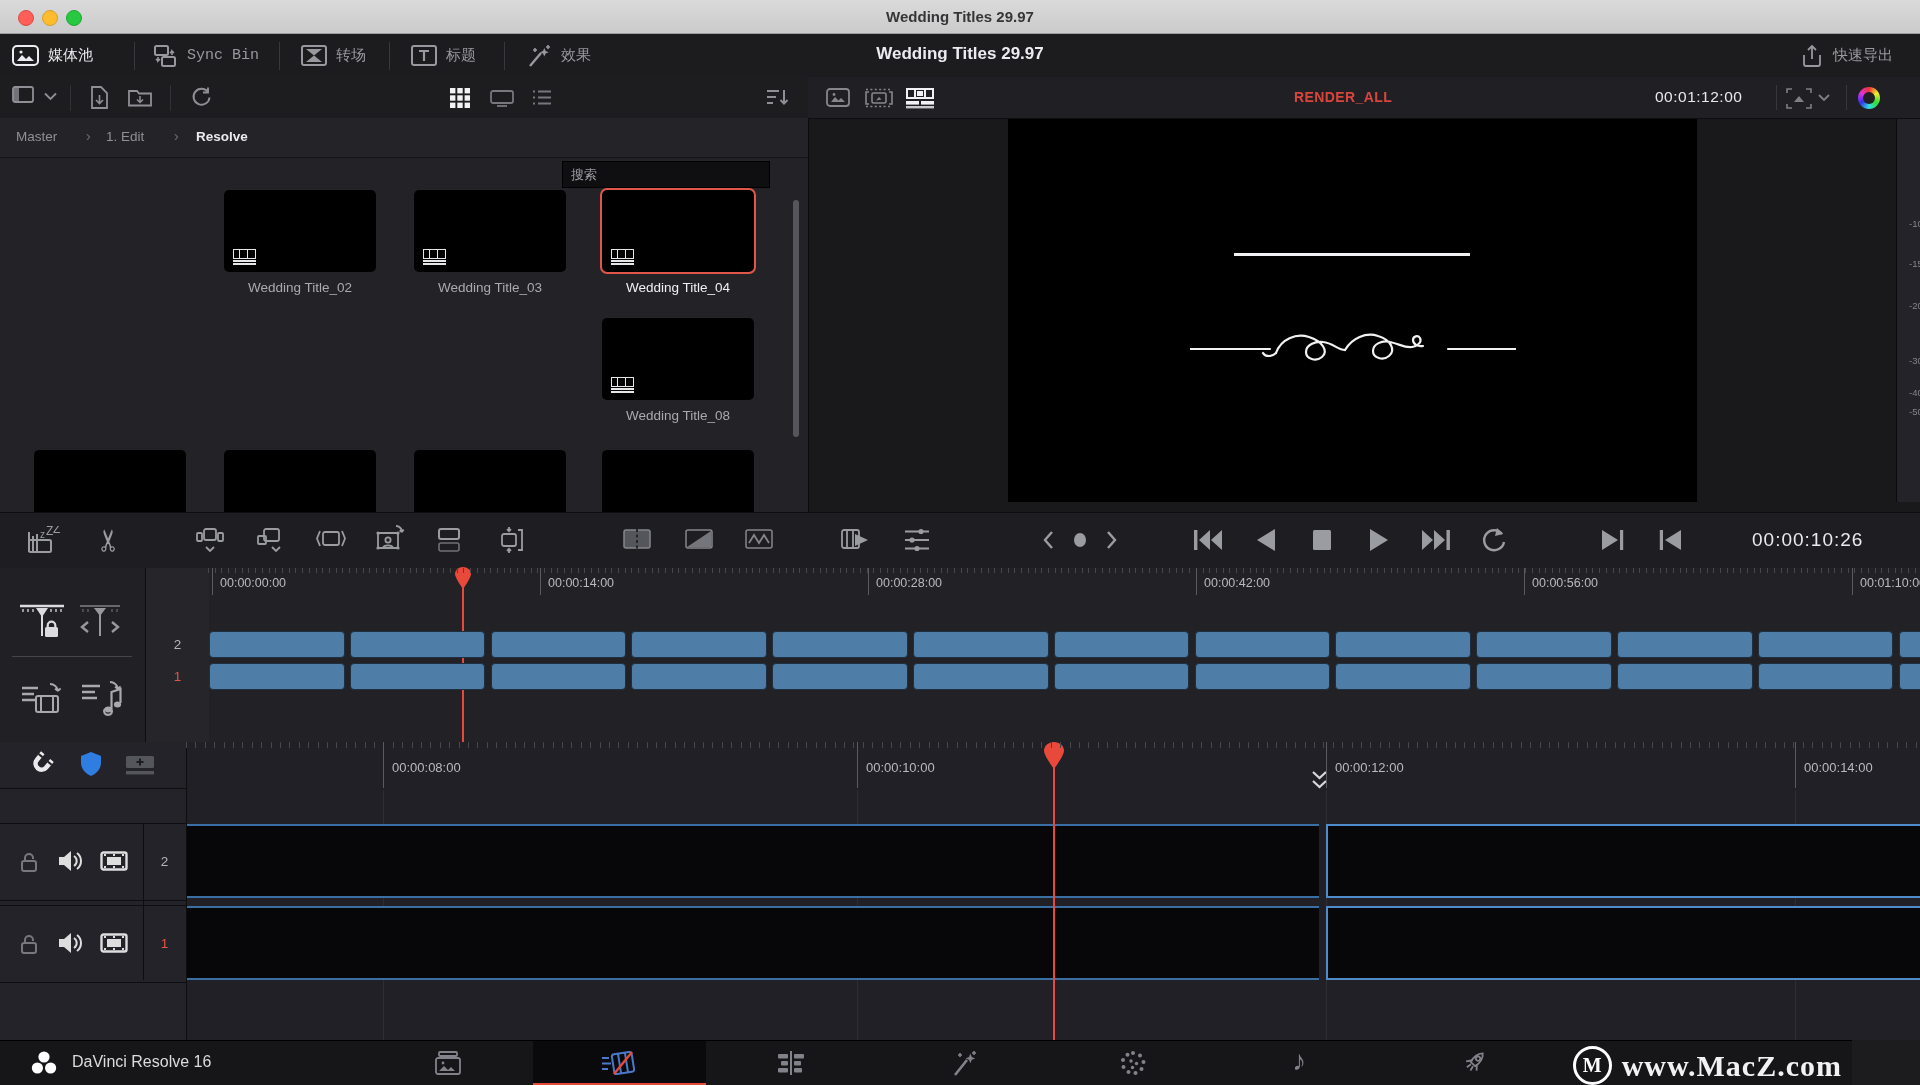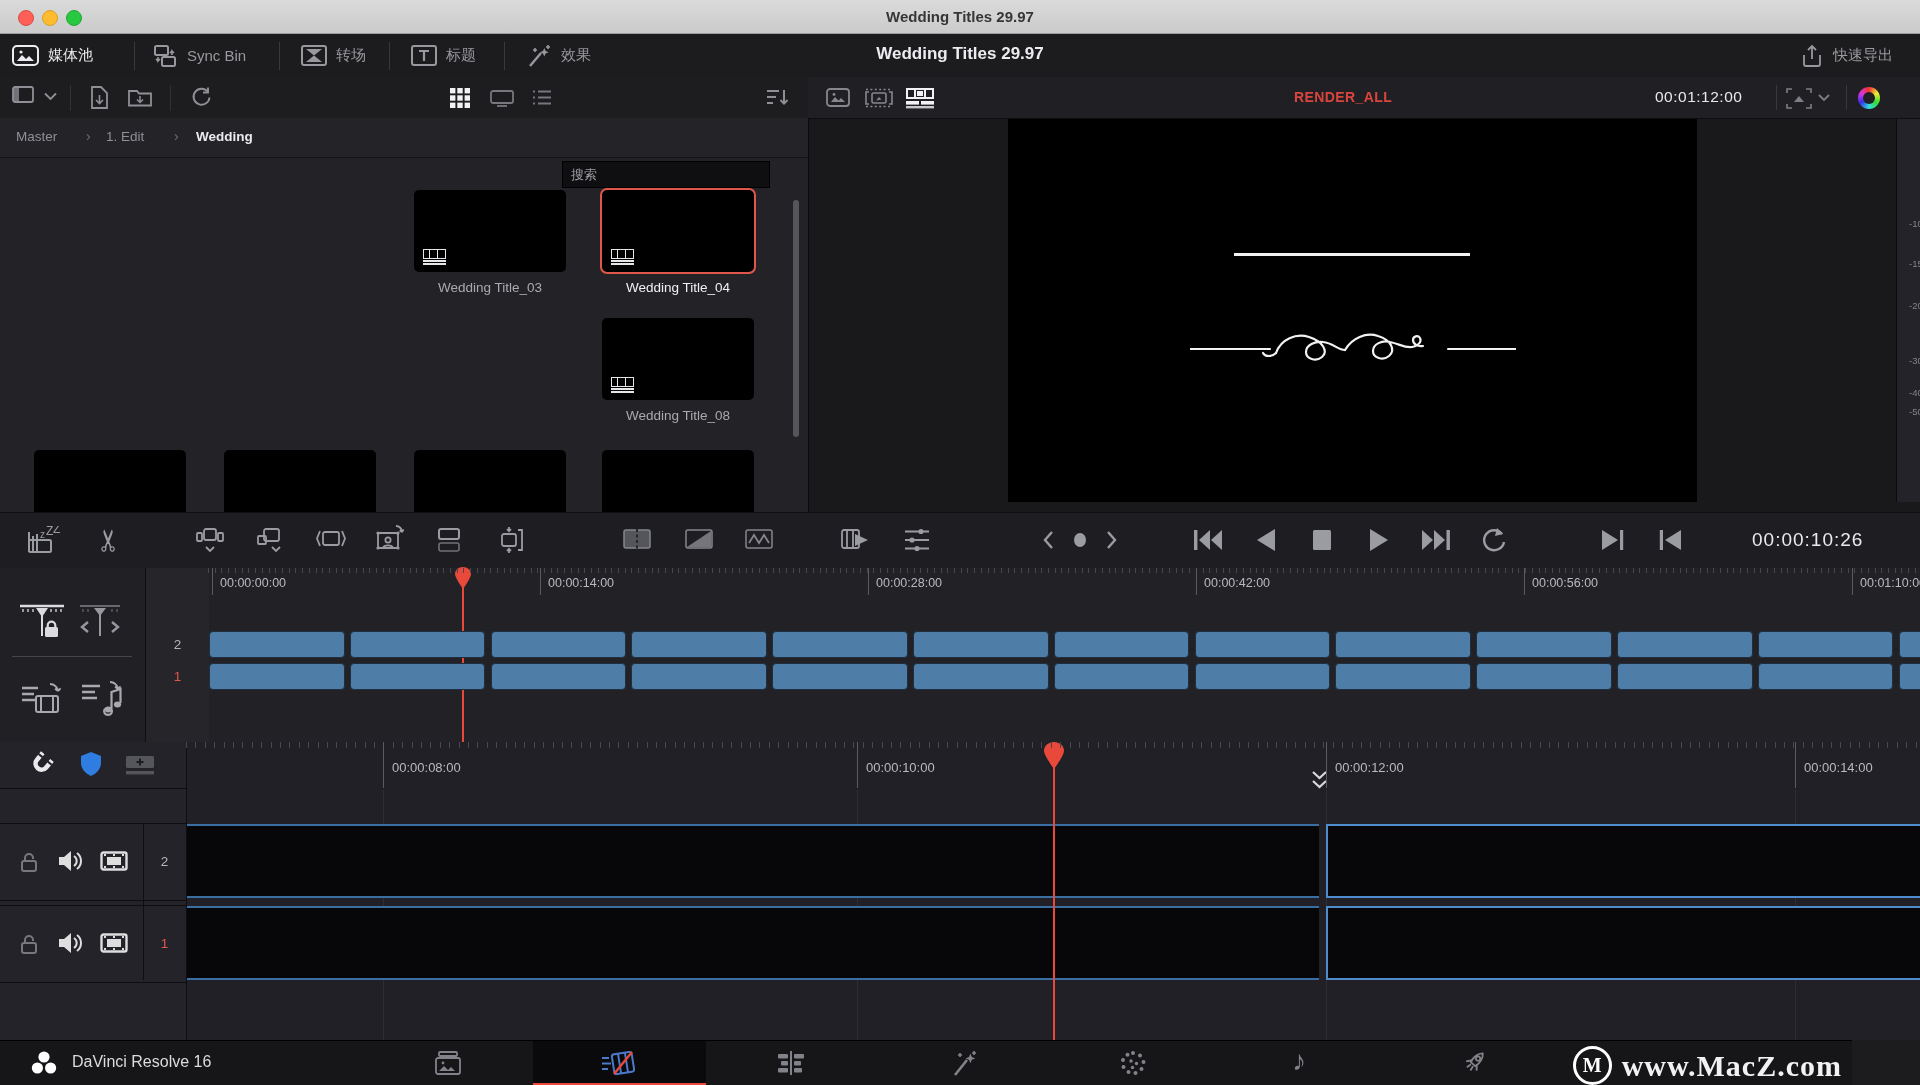--- a/index.html
+++ b/index.html
@@ -110,7 +110,7 @@
       <span>媒体池</span>
     </div>
     <div class="abs tb-sep" style="left:134px;"></div>
-    <div class="abs tb-btn" style="left:152px;">
+    <div class="abs tb-btn" style="left:152px;font-family:Liberation Mono, monospace;">
       <span class="ico">
         <svg width="26" height="24" viewBox="0 0 26 24">
             <rect x="3" y="2" width="13" height="9" rx="1.5" fill="none" stroke="currentColor" stroke-width="2"></rect>

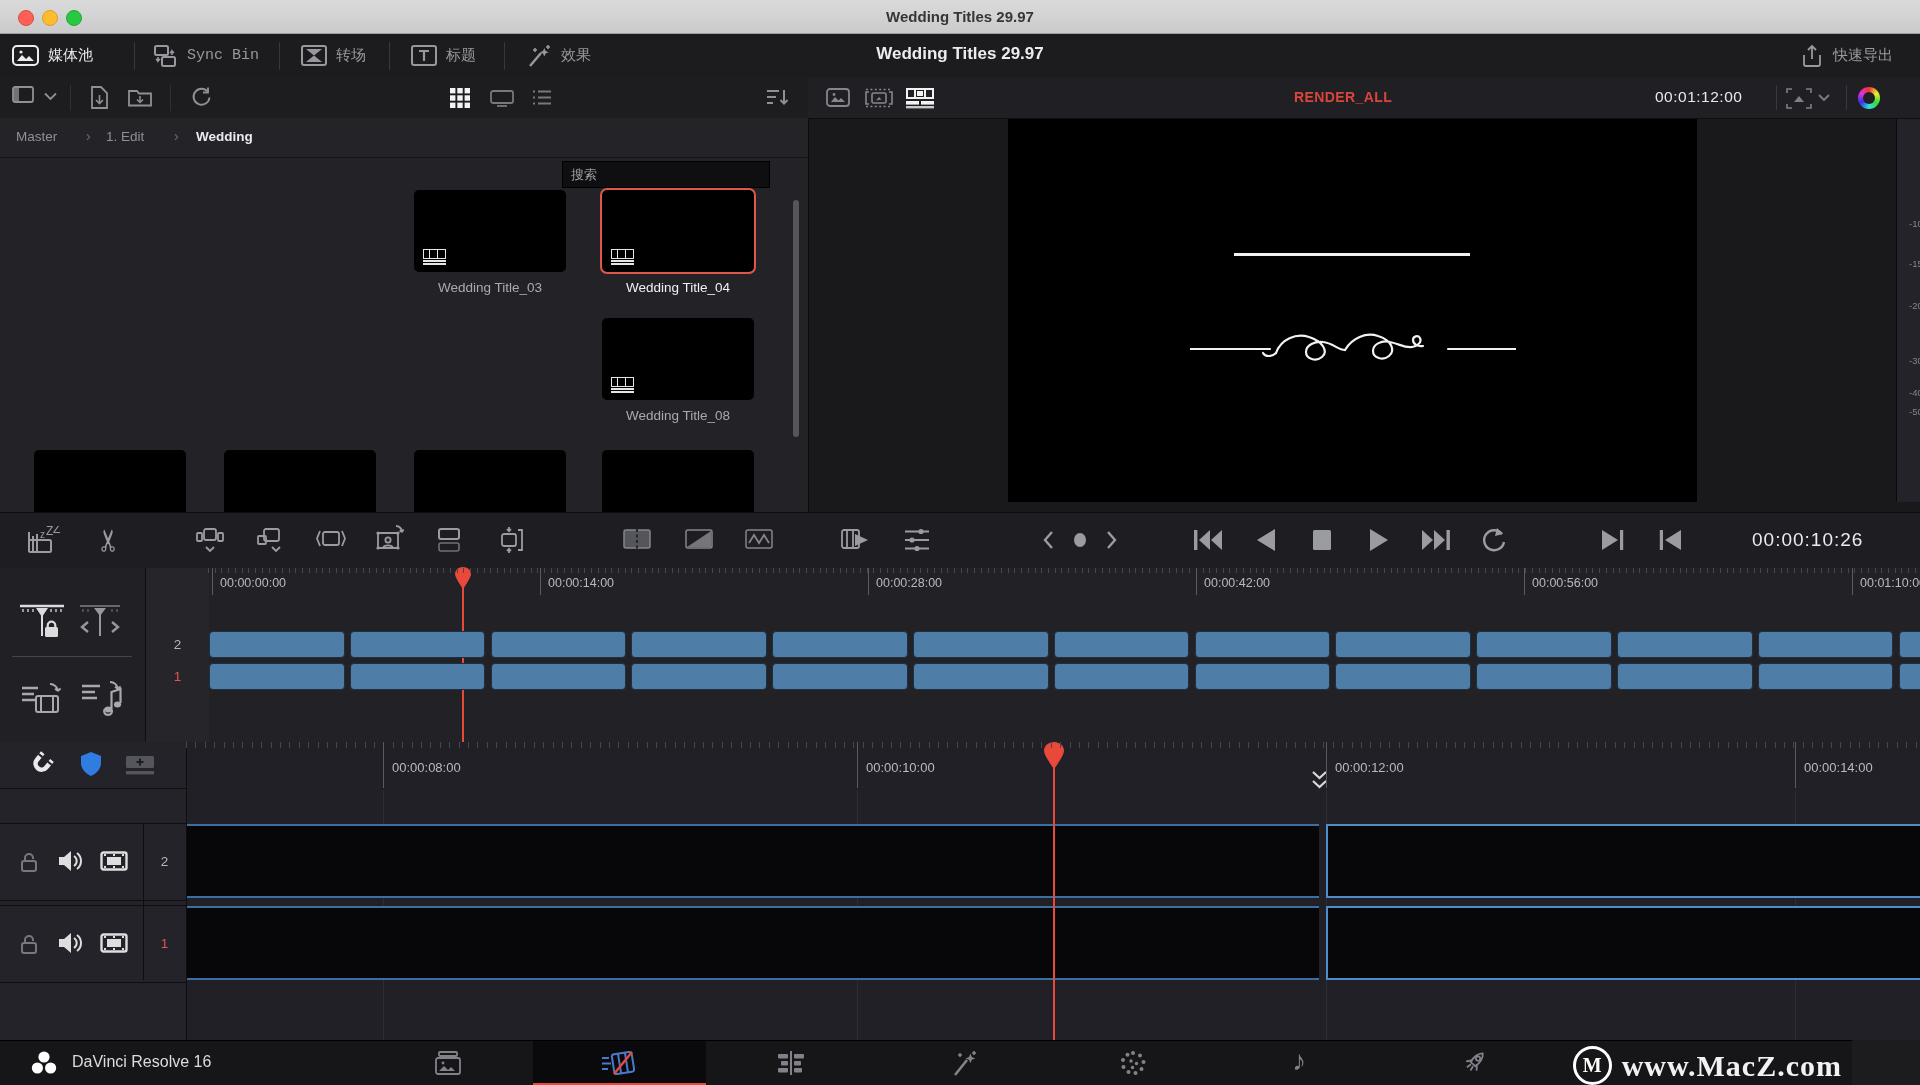--- a/index.html
+++ b/index.html
@@ -247,7 +247,7 @@
     <div class="abs crumb-sep" style="left:86px;">›</div>
     <div class="abs crumb" style="left:106px;">1. Edit</div>
     <div class="abs crumb-sep" style="left:174px;">›</div>
-    <div class="abs crumb on" style="left:196px;">Wedding</div>
+    <div class="abs crumb on" style="left:196px;">Resolve</div>
   </div>
 
   <div class="abs" style="left:414px;top:190px;">

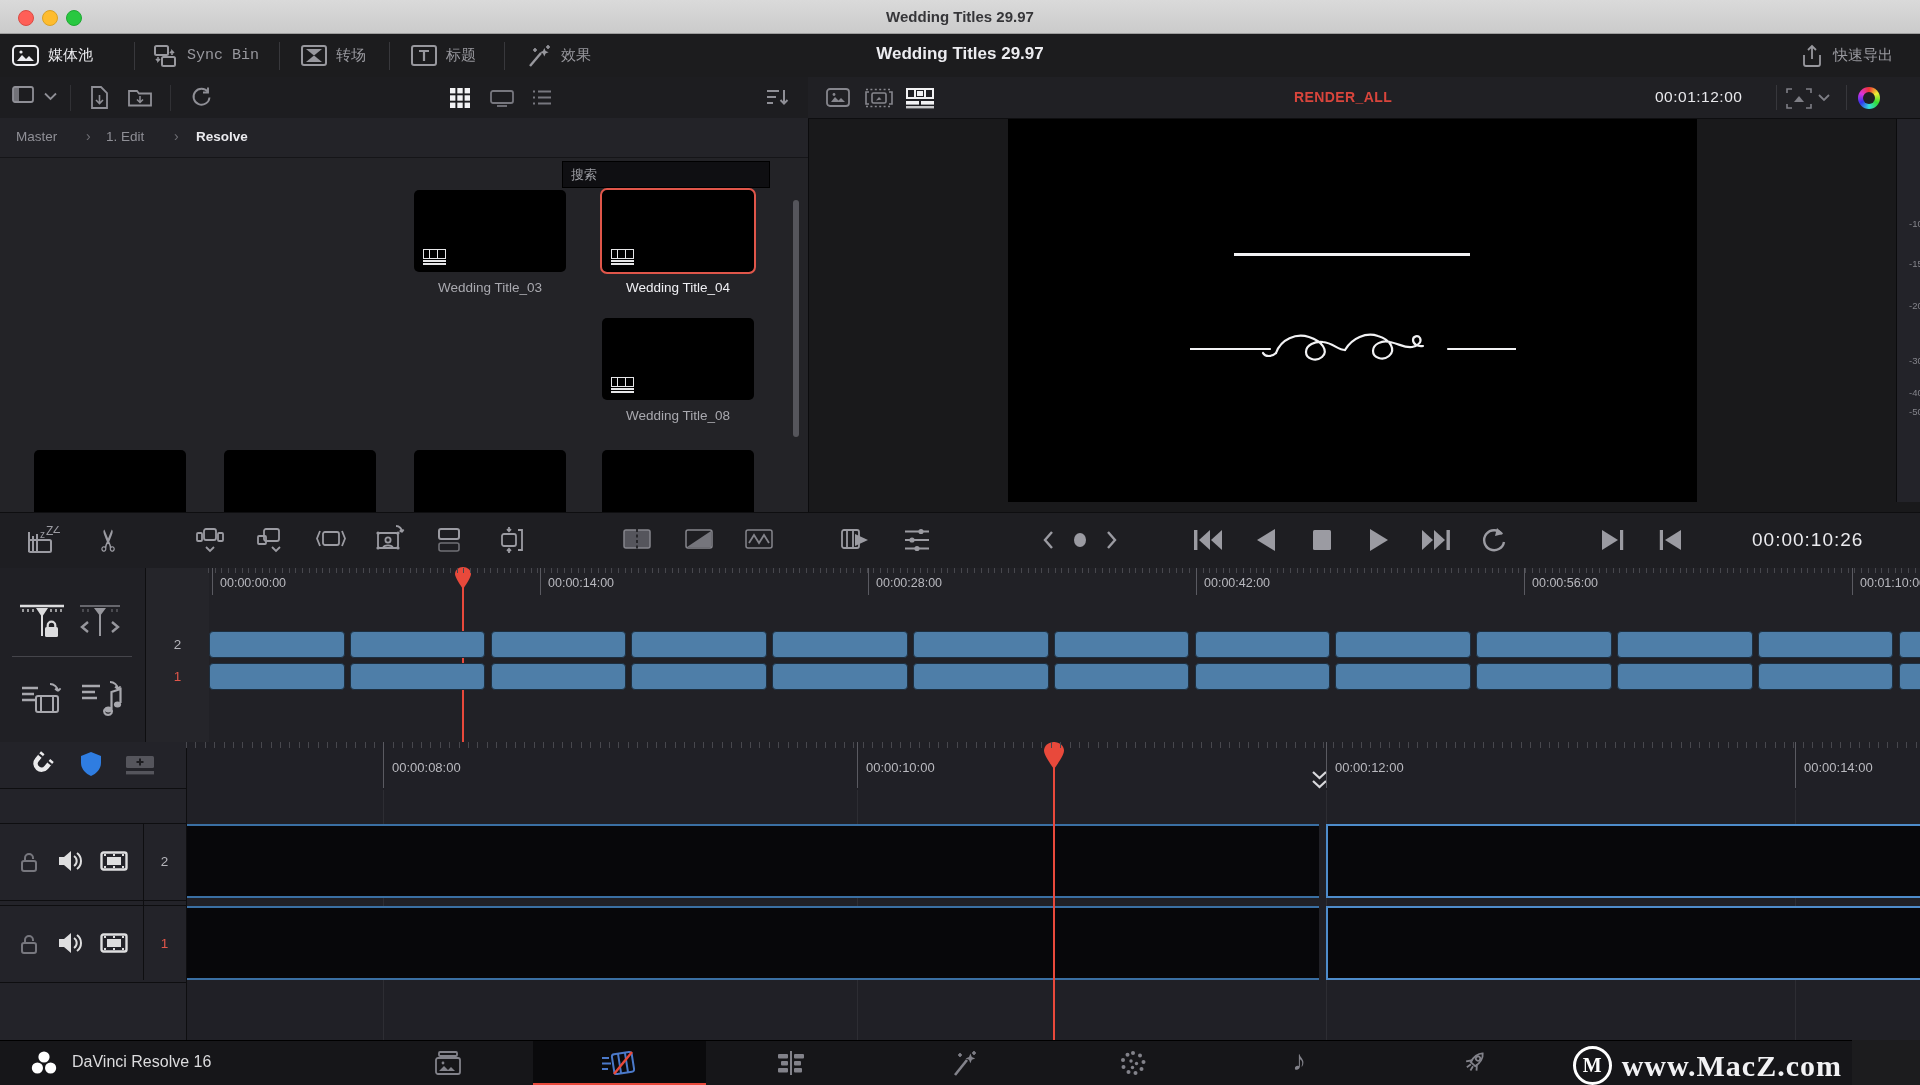--- a/index.html
+++ b/index.html
@@ -250,6 +250,12 @@
     <div class="abs crumb on" style="left:196px;">Resolve</div>
   </div>
 
+  <div class="abs" style="left:224px;top:190px;">
+    <div class="thumb">
+        <div class="tlglyph" style="top:59px;"></div>
+      </div>
+    <div class="thumb-label" style="margin-top:8px;">Wedding Title_02</div>
+  </div>
   <div class="abs" style="left:414px;top:190px;">
     <div class="thumb">
         <div class="tlglyph" style="top:59px;"></div>

